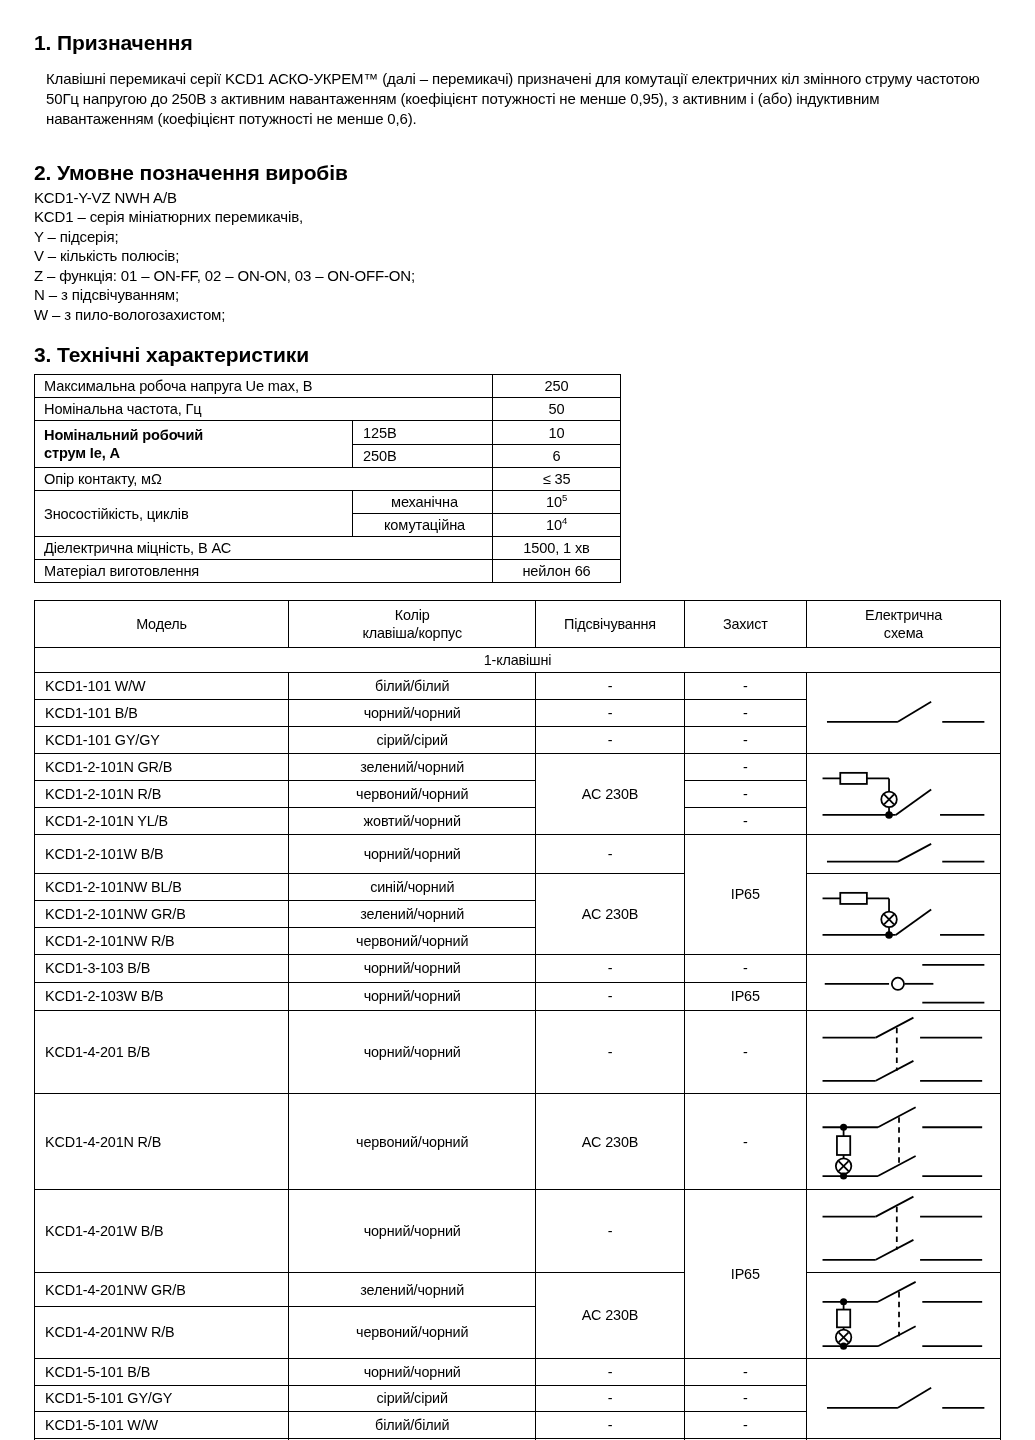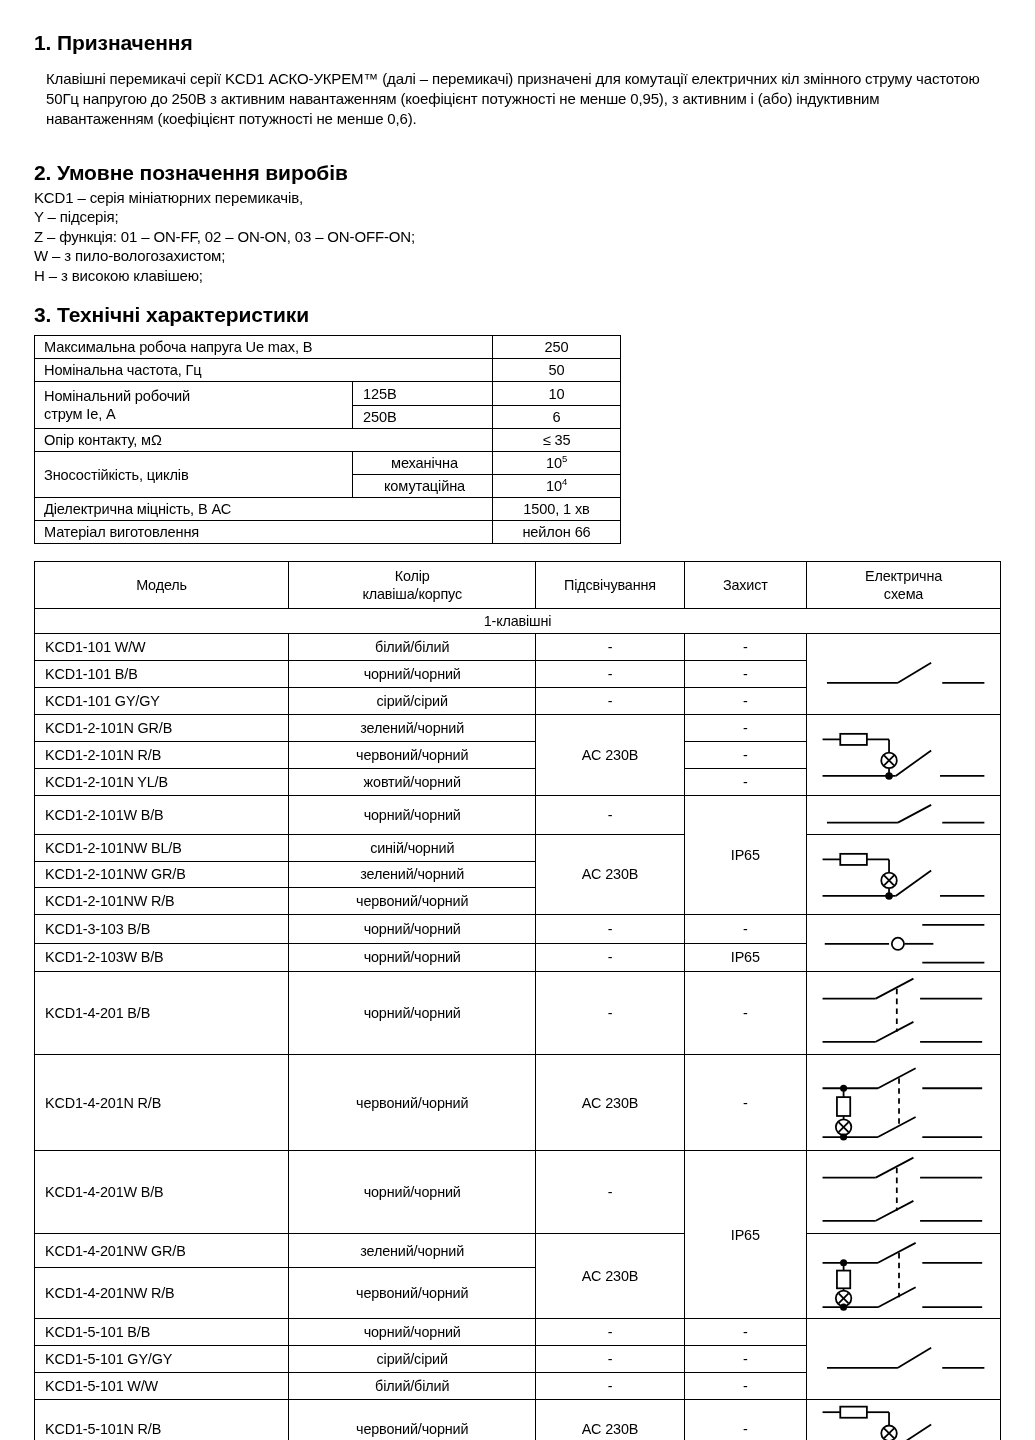--- a/index.html
+++ b/index.html
@@ -113,6 +113,7 @@
 
   <div>
     <div class="sec-title">2. Умовне позначення виробів</div>
+    <div class="codeline">KCD1-Y-VZ NWH A/B</div>
     <div class="codeline">KCD1 – серія мініатюрних перемикачів,</div>
     <div class="codeline">Y – підсерія;</div>
     <div class="codeline">Z – функція: 01 – ON-FF, 02 – ON-ON, 03 – ON-OFF-ON;</div>

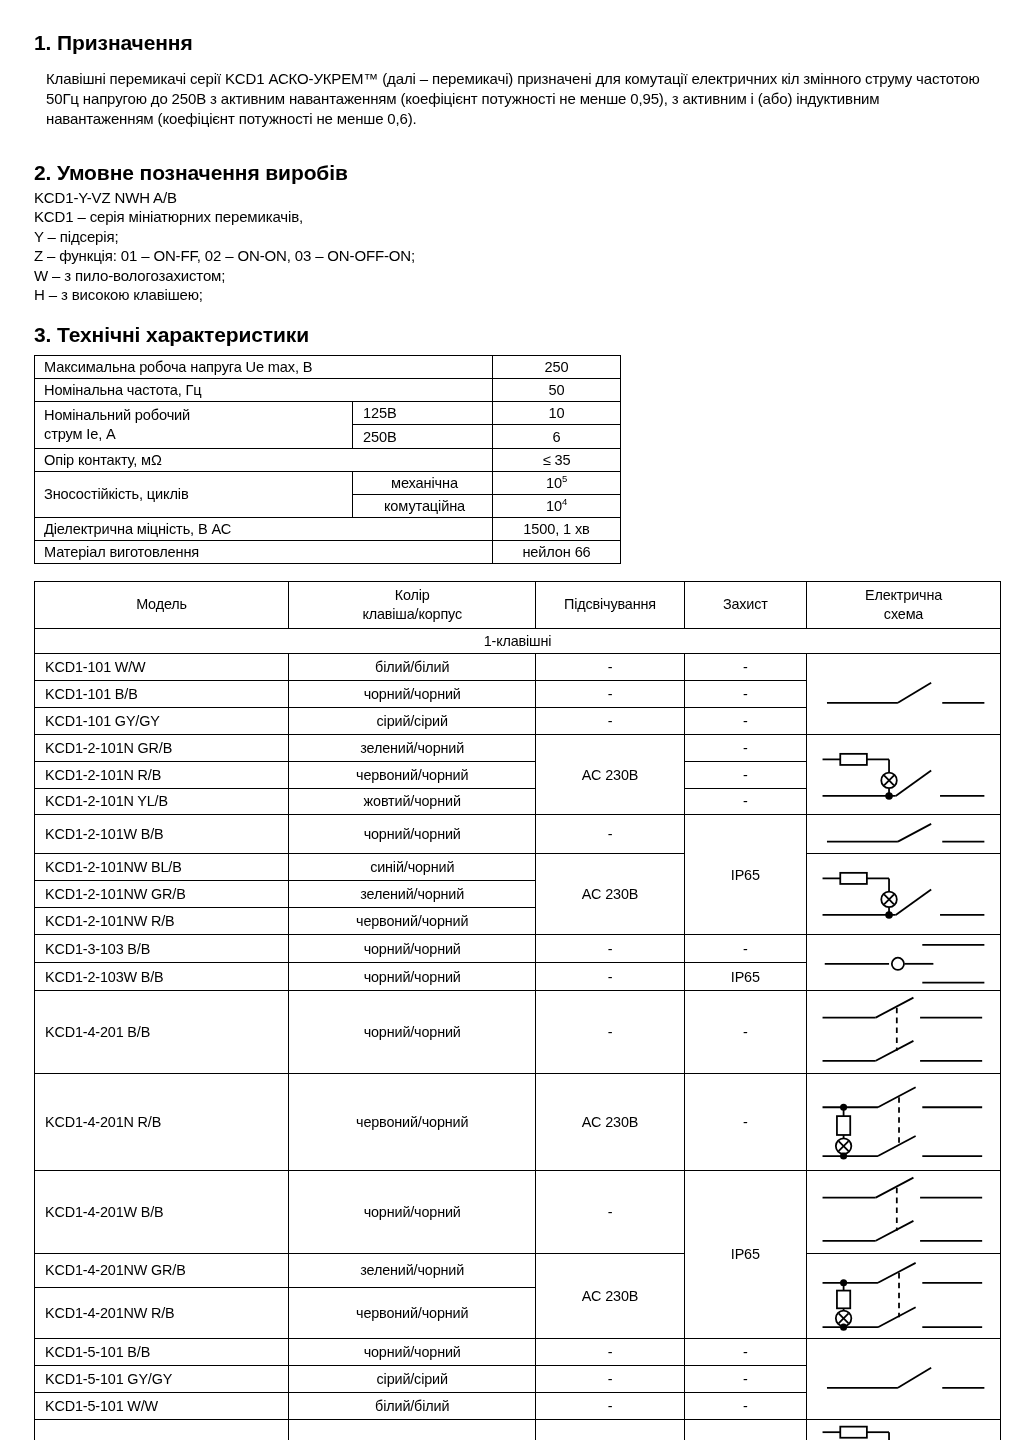--- a/index.html
+++ b/index.html
@@ -116,6 +116,7 @@
     <div class="codeline">KCD1-Y-VZ NWH A/B</div>
     <div class="codeline">KCD1 – серія мініатюрних перемикачів,</div>
     <div class="codeline">Y – підсерія;</div>
+    <div class="codeline">V – кількість полюсів;</div>
     <div class="codeline">Z – функція: 01 – ON-FF, 02 – ON-ON, 03 – ON-OFF-ON;</div>
     <div class="codeline">W – з пило-вологозахистом;</div>
     <div class="codeline">H – з високою клавішею;</div>

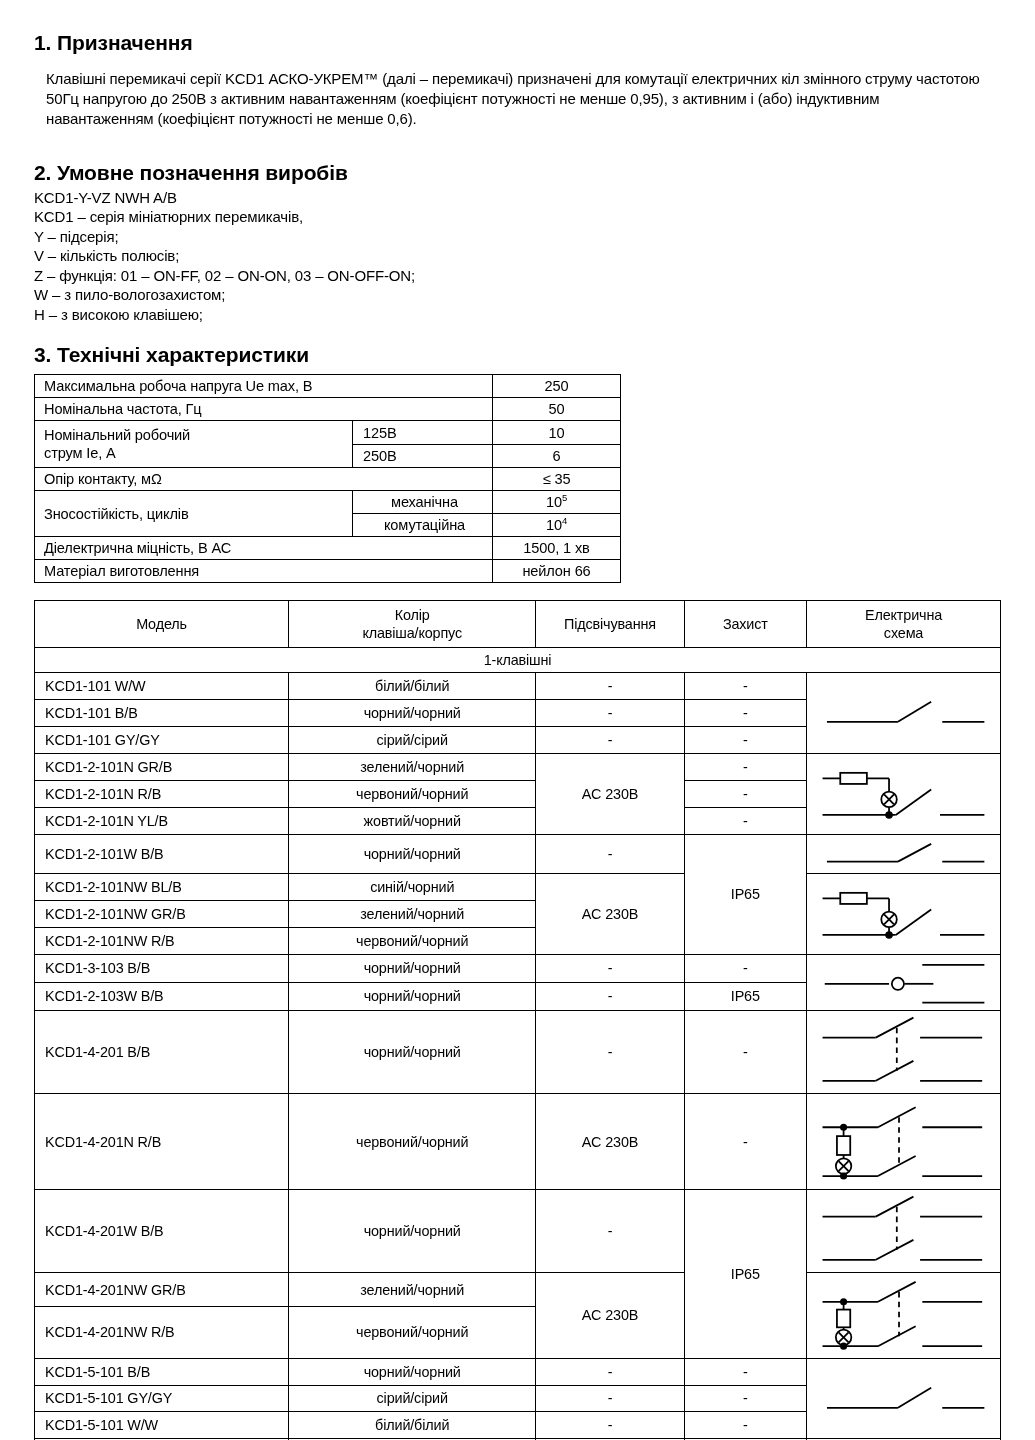--- a/index.html
+++ b/index.html
@@ -118,6 +118,7 @@
     <div class="codeline">Y – підсерія;</div>
     <div class="codeline">V – кількість полюсів;</div>
     <div class="codeline">Z – функція: 01 – ON-FF, 02 – ON-ON, 03 – ON-OFF-ON;</div>
+    <div class="codeline">N – з підсвічуванням;</div>
     <div class="codeline">W – з пило-вологозахистом;</div>
     <div class="codeline">H – з високою клавішею;</div>
   </div>

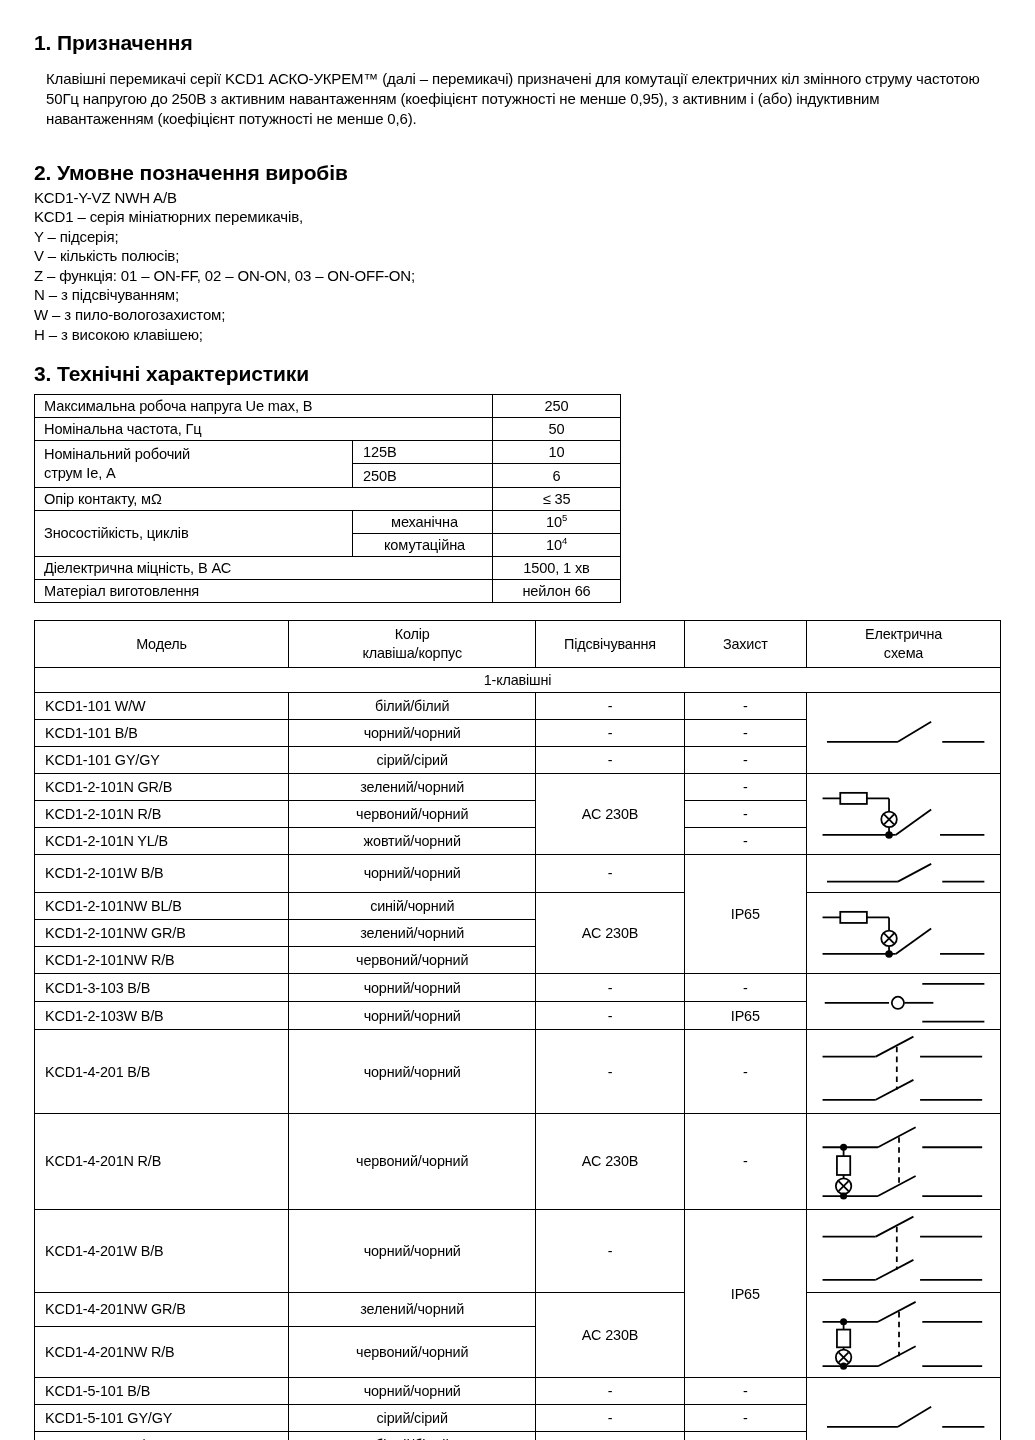--- a/index.html
+++ b/index.html
@@ -120,7 +120,6 @@
     <div class="codeline">Z – функція: 01 – ON-FF, 02 – ON-ON, 03 – ON-OFF-ON;</div>
     <div class="codeline">N – з підсвічуванням;</div>
     <div class="codeline">W – з пило-вологозахистом;</div>
-    <div class="codeline">H – з високою клавішею;</div>
   </div>
 
   <div class="spacer-md"></div>

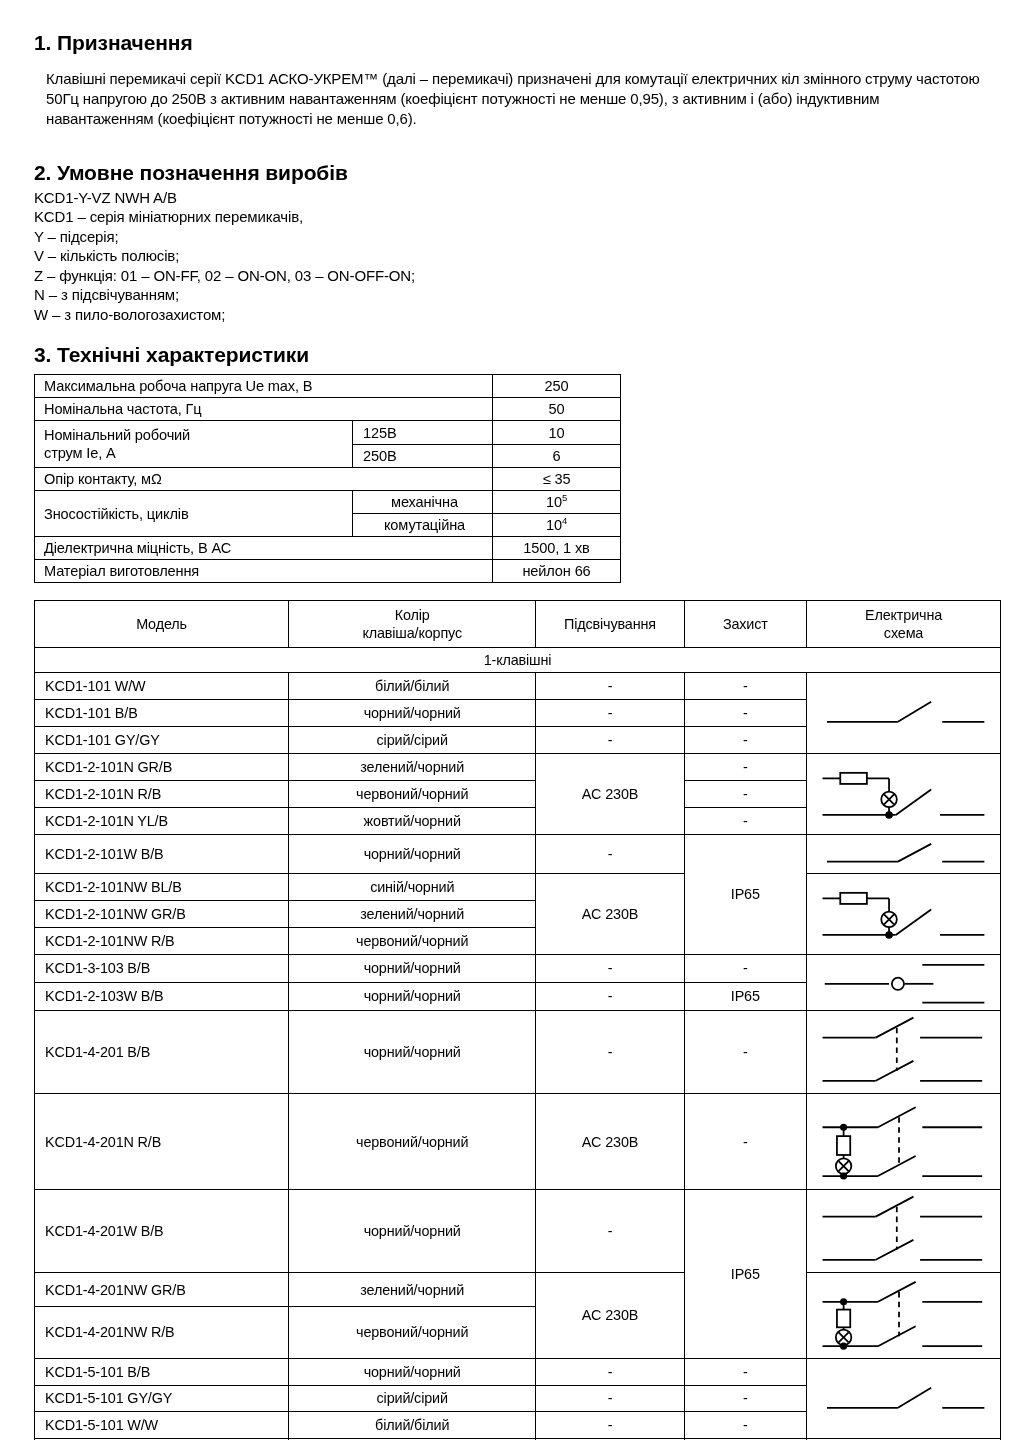--- a/index.html
+++ b/index.html
@@ -143,7 +143,7 @@
           <td class="val">50</td>
         </tr>
         <tr>
-          <td class="lbl" rowspan="2" style="height:44px;">
+          <td class="lbl" rowspan="2" style="height:44px;font-weight:bold;">
             <div class="two-line">
               <div>Номінальний робочий</div>
               <div>струм Ie, А</div>

